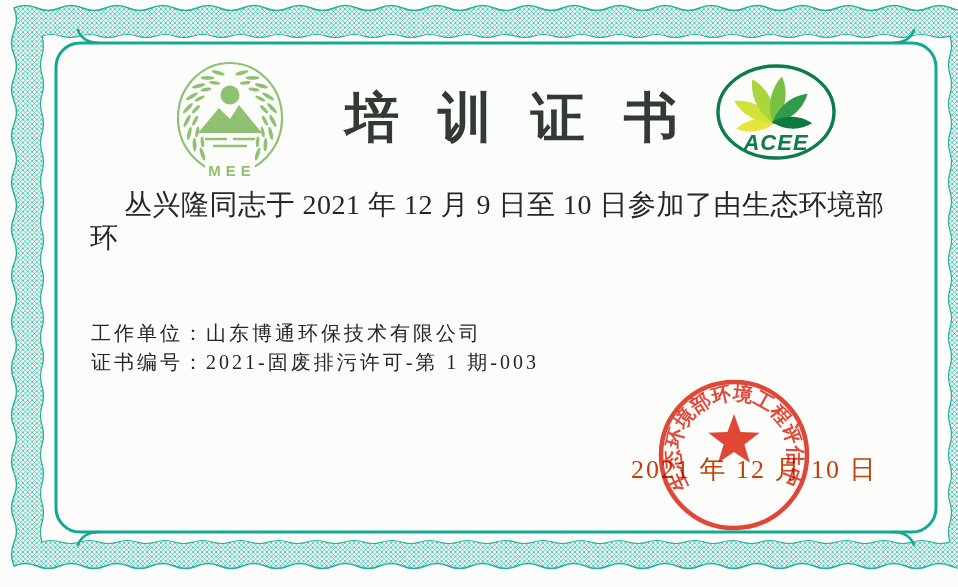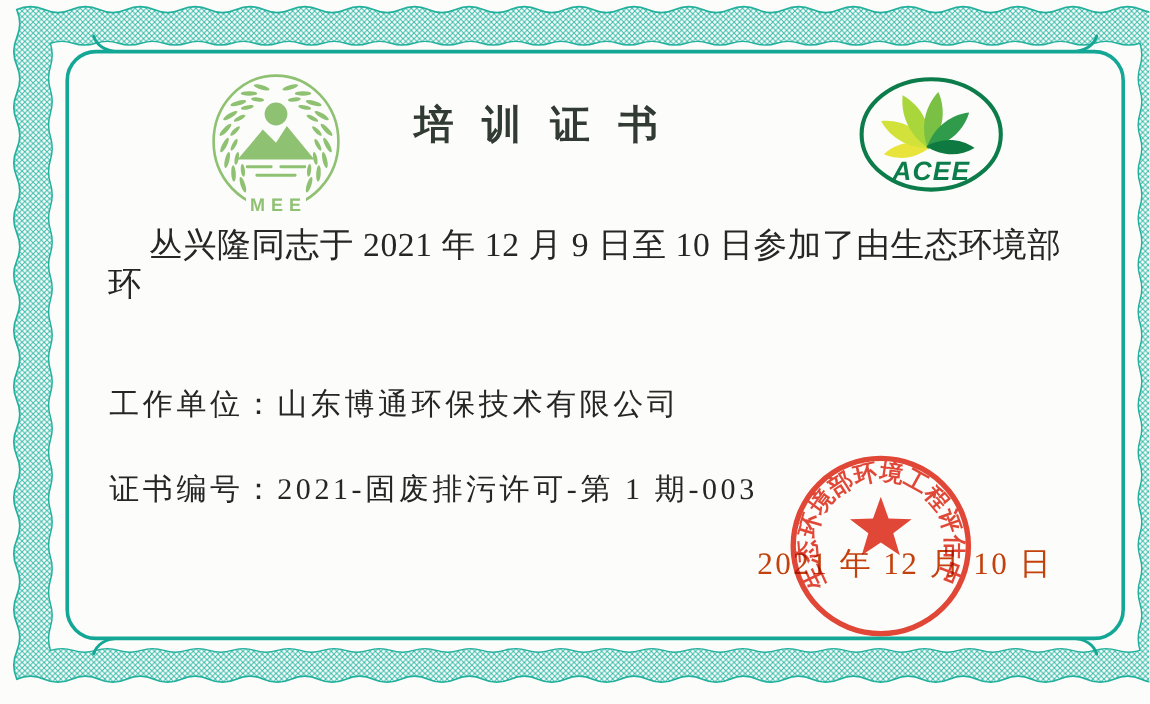--- a/index.html
+++ b/index.html
@@ -23,7 +23,7 @@
   .border-svg,.frame-svg{position:absolute;left:0;top:0;width:958px;height:587px;}
   .cert-title{
     position:absolute;left:345px;top:82px;margin:0;
-    font-size:33px;font-weight:bold;letter-spacing:.72em;
+    font-size:54px;font-weight:bold;letter-spacing:.72em;
     color:var(--title-ink);white-space:nowrap;
   }
   .body-text{

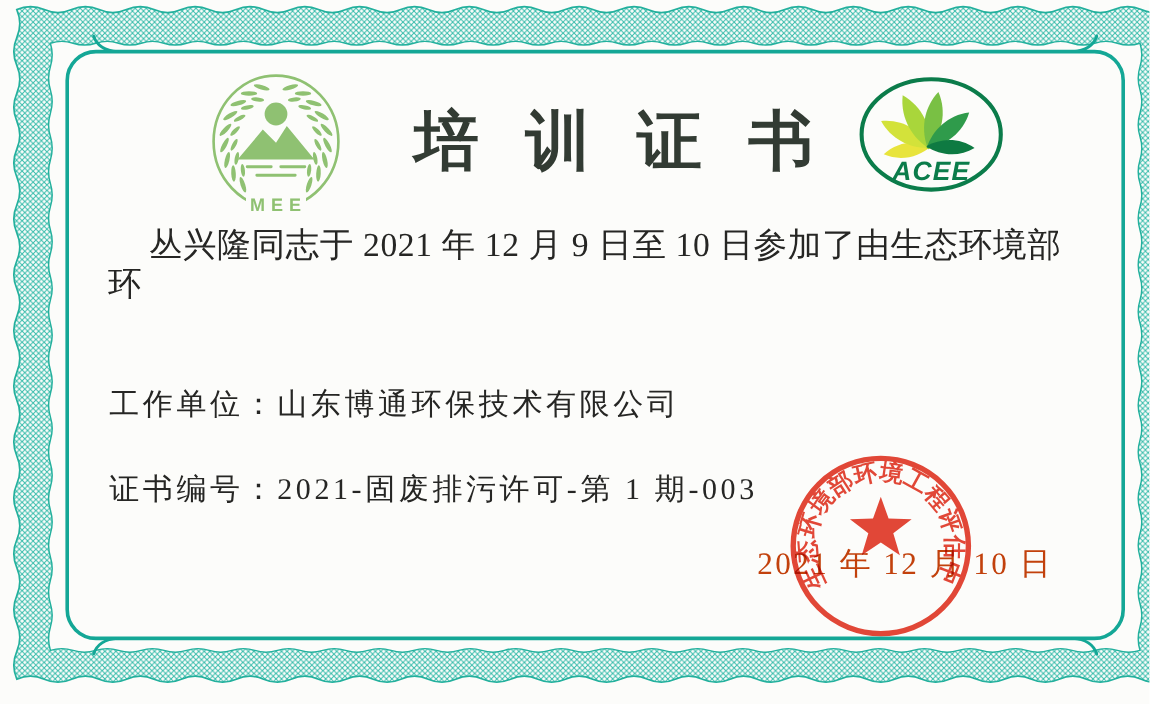--- a/index.html
+++ b/index.html
@@ -31,7 +31,7 @@
     font-size:28px;line-height:33px;letter-spacing:.5px;
   }
   .body-text .indent{text-indent:34px;}
-  .field{position:absolute;left:91px;font-size:25px;letter-spacing:3px;white-space:nowrap;}
+  .field{position:absolute;left:91px;font-size:20px;letter-spacing:3px;white-space:nowrap;}
   .field.work{top:320px;}
   .field.certno{top:391px;font-family:Liberation Serif, serif;}
   .issue-date{

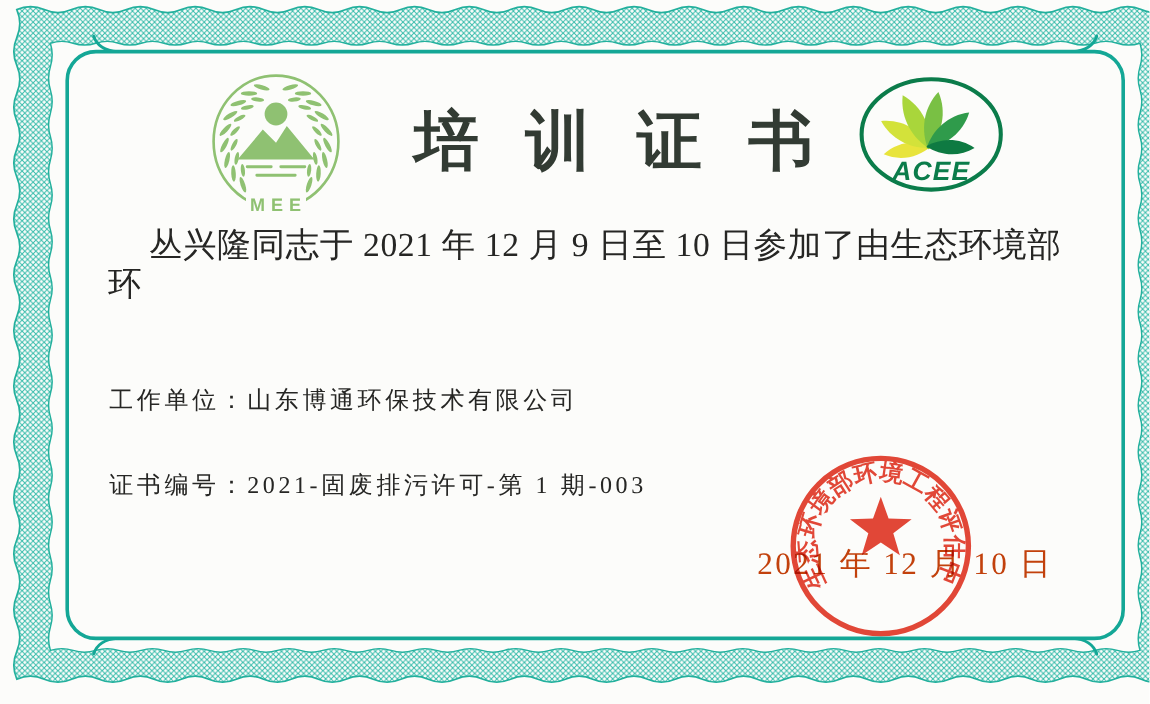--- a/index.html
+++ b/index.html
@@ -33,7 +33,7 @@
   .body-text .indent{text-indent:34px;}
   .field{position:absolute;left:91px;font-size:20px;letter-spacing:3px;white-space:nowrap;}
   .field.work{top:320px;}
-  .field.certno{top:391px;font-family:Liberation Serif, serif;}
+  .field.certno{top:349px;font-family:Liberation Serif, serif;}
   .issue-date{
     position:absolute;left:631px;top:452px;
     font-size:26px;letter-spacing:2px;white-space:nowrap;color:#c2410c;

